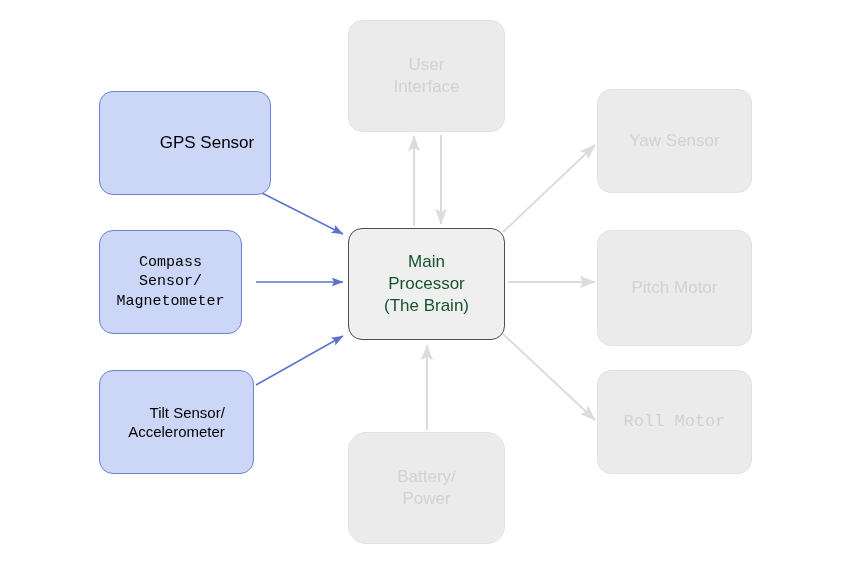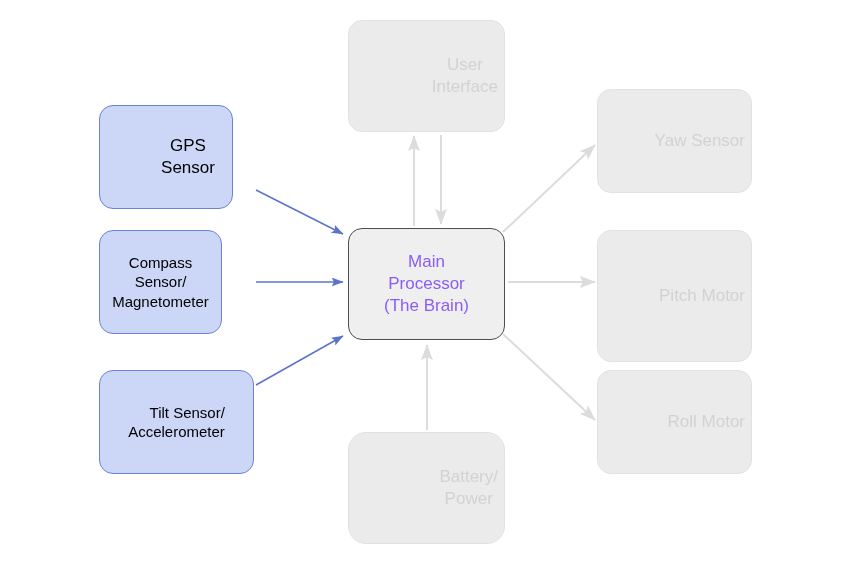--- a/index.html
+++ b/index.html
@@ -59,7 +59,6 @@
     background: #ebebeb;
     border: 1.3px solid #e2e2e2;
     color: #d2d2d2;
-    justify-content: flex-end;
   }
   .fs-17 { font-size: 17px; }
   .fs-15 { font-size: 15px; }

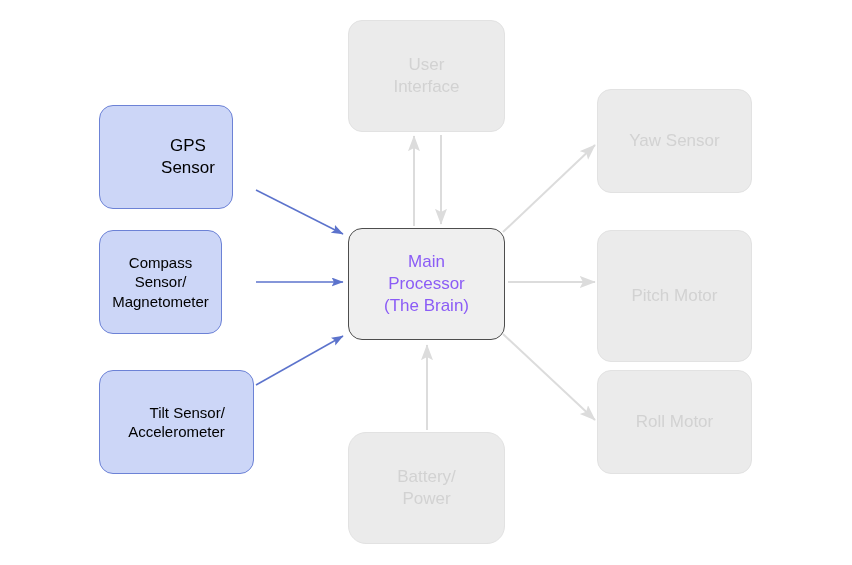--- a/index.html
+++ b/index.html
@@ -97,7 +97,7 @@
     <line x1="503" y1="334" x2="595" y2="420" stroke="#dcdcdc" stroke-width="2" marker-end="url(#arrow-faded)"></line>
   </svg>
 
-  <div class="node sensor" style="left:99px; top:105px; width:134px; height:104px;padding-left:44px;">
+  <div class="node sensor" style="left:99px; top:91px; width:172px; height:104px;padding-left:44px;">
     <span class="label fs-17">GPS Sensor</span>
   </div>
 

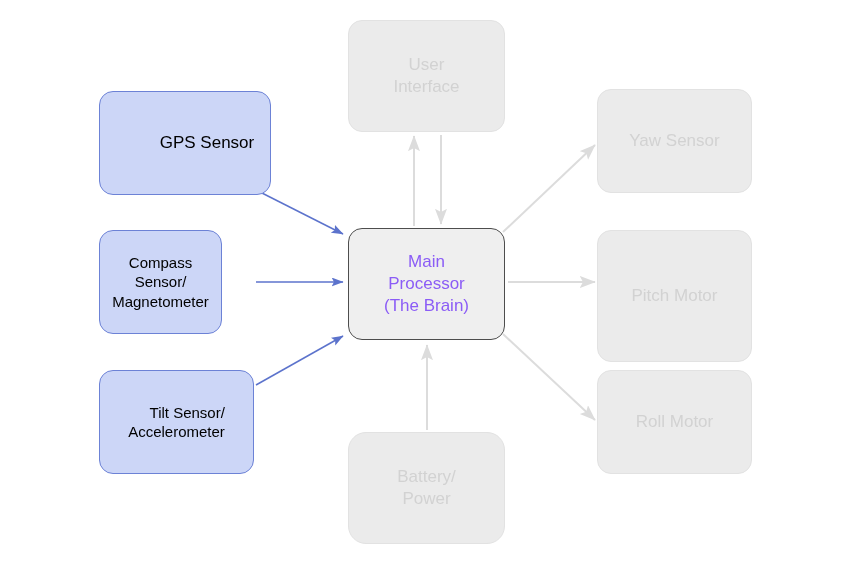--- a/index.html
+++ b/index.html
@@ -101,7 +101,7 @@
     <span class="label fs-17">GPS Sensor</span>
   </div>
 
-  <div class="node sensor" style="left:99px; top:230px; width:123px; height:104px;">
+  <div class="node sensor" style="left:99px; top:230px; width:143px; height:104px;font-family:Liberation Mono, monospace;">
     <span class="label fs-15">Compass
 Sensor/
 Magnetometer</span>

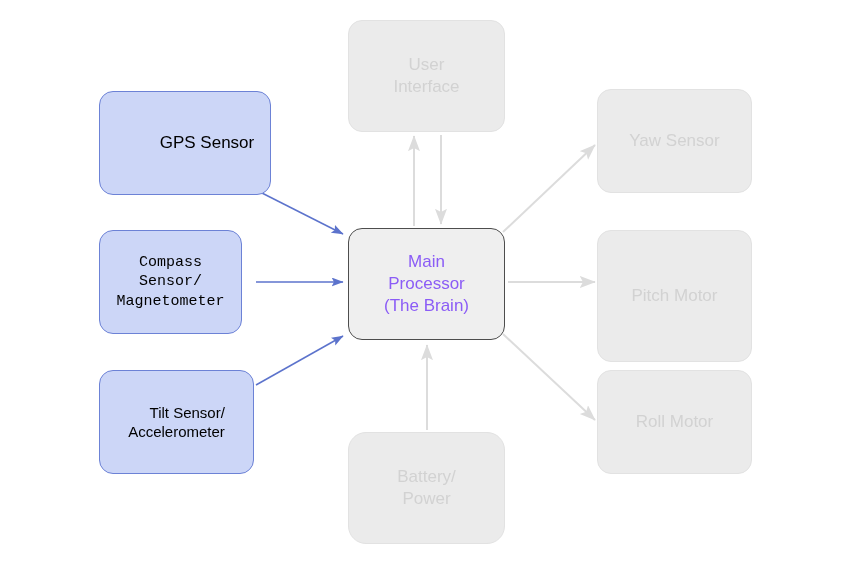--- a/index.html
+++ b/index.html
@@ -51,7 +51,7 @@
   .node.central {
     background: #efefef;
     border: 1.6px solid #4d4d4d;
-    color: #8b5cf6;
+    color: #14532d;
     font-size: 17px;
   }
   

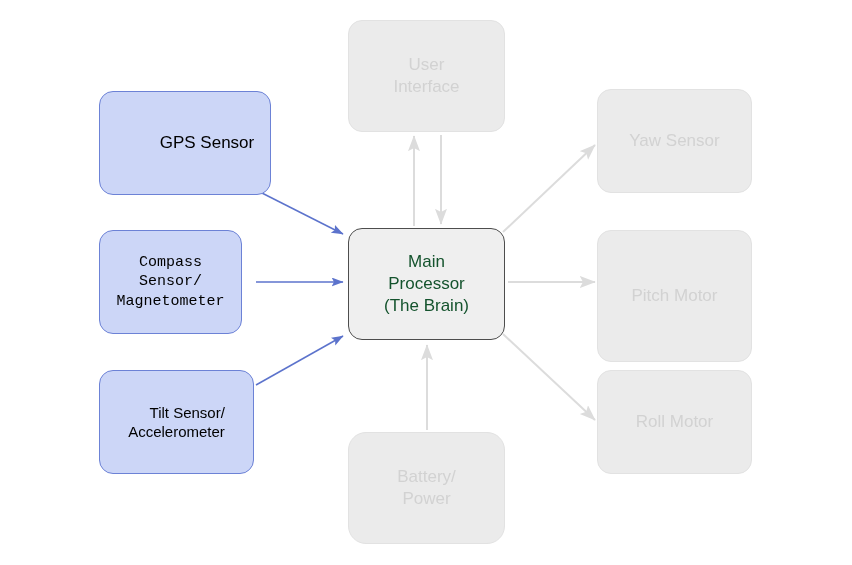--- a/index.html
+++ b/index.html
@@ -132,7 +132,7 @@
     <span class="label fs-17">Yaw Sensor</span>
   </div>
 
-  <div class="node faded" style="left:597px; top:230px; width:155px; height:132px;">
+  <div class="node faded" style="left:597px; top:230px; width:155px; height:116px;">
     <span class="label fs-17">Pitch Motor</span>
   </div>
 

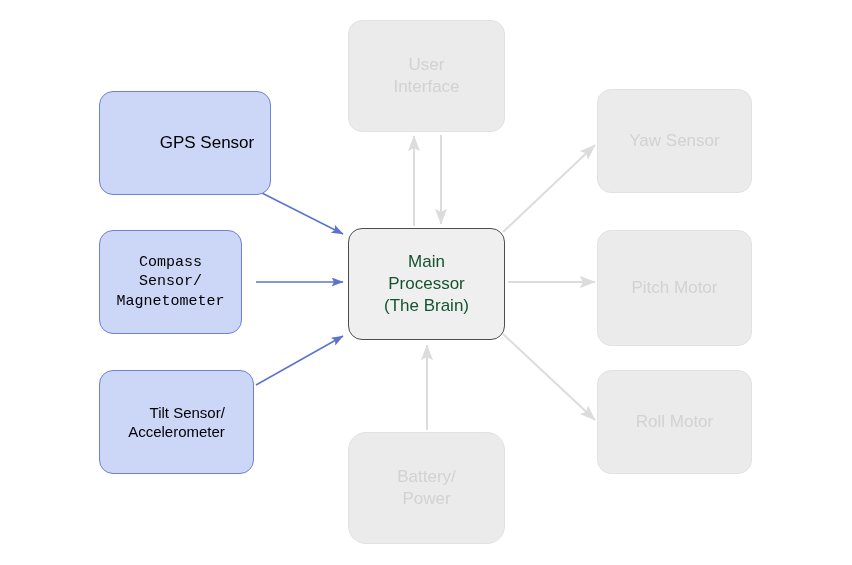--- a/index.html
+++ b/index.html
@@ -136,7 +136,7 @@
     <span class="label fs-17">Pitch Motor</span>
   </div>
 
-  <div class="node faded" style="left:597px; top:370px; width:155px; height:104px;">
+  <div class="node faded" style="left:597px; top:370px; width:155px; height:104px;font-family:Liberation Mono, monospace;">
     <span class="label fs-17">Roll Motor</span>
   </div>
 

